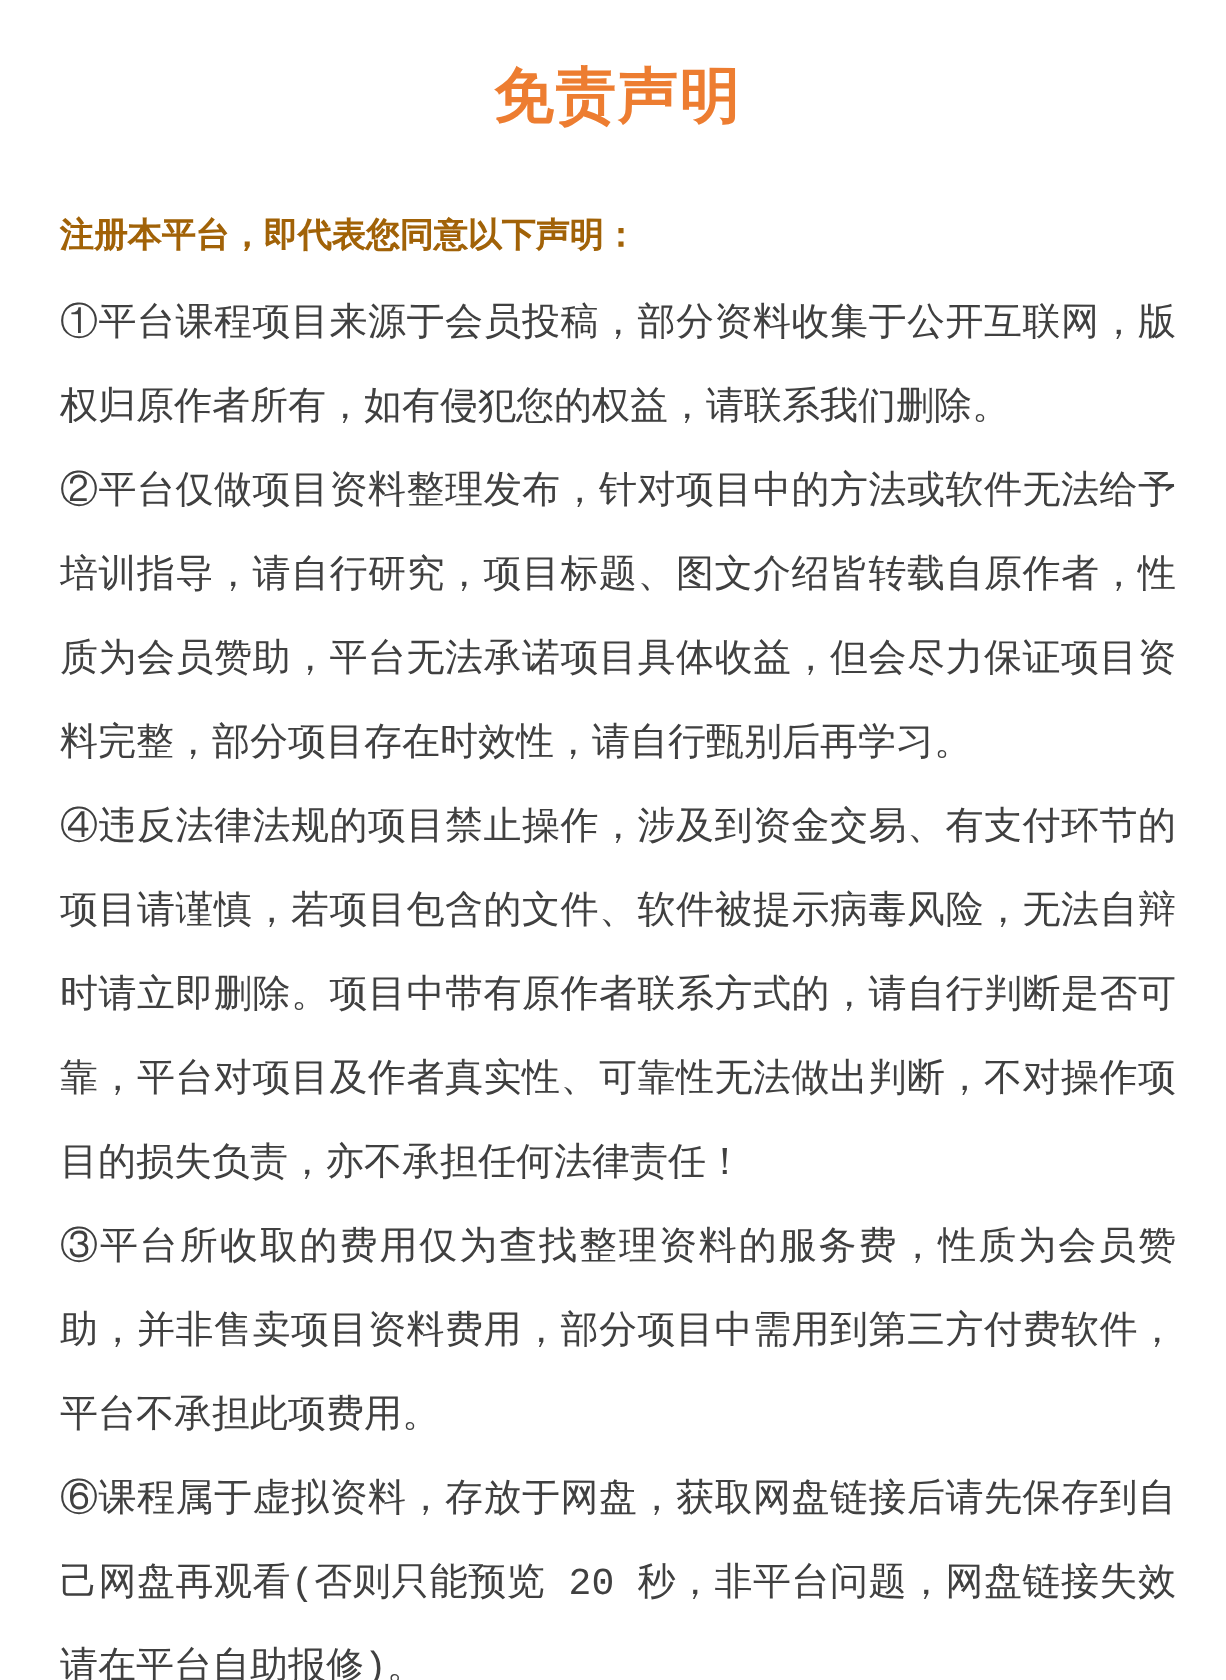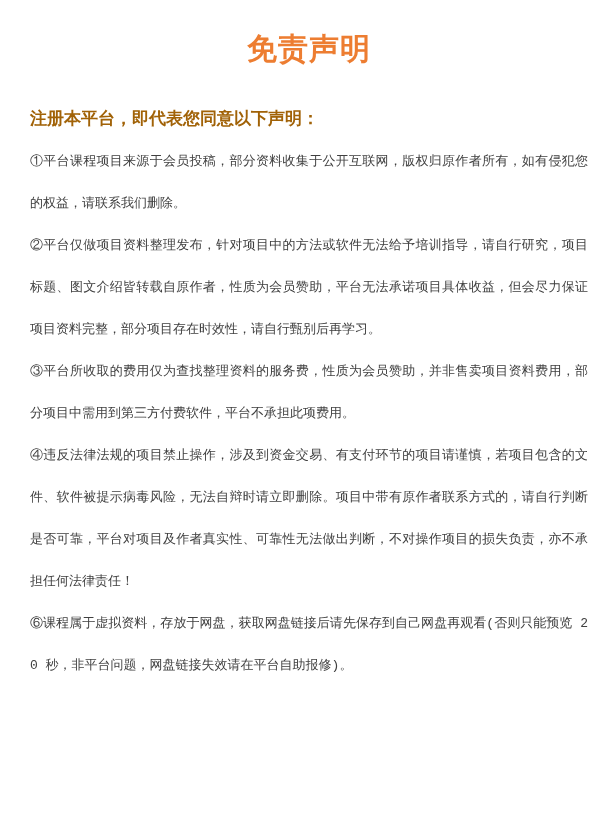--- a/index.html
+++ b/index.html
@@ -39,7 +39,7 @@
   }
   .para {
     margin: 0;
-    font-size: 13px;
+    font-size: 19px;
     color: #404040;
     line-height: 42px;
     text-align: justify;

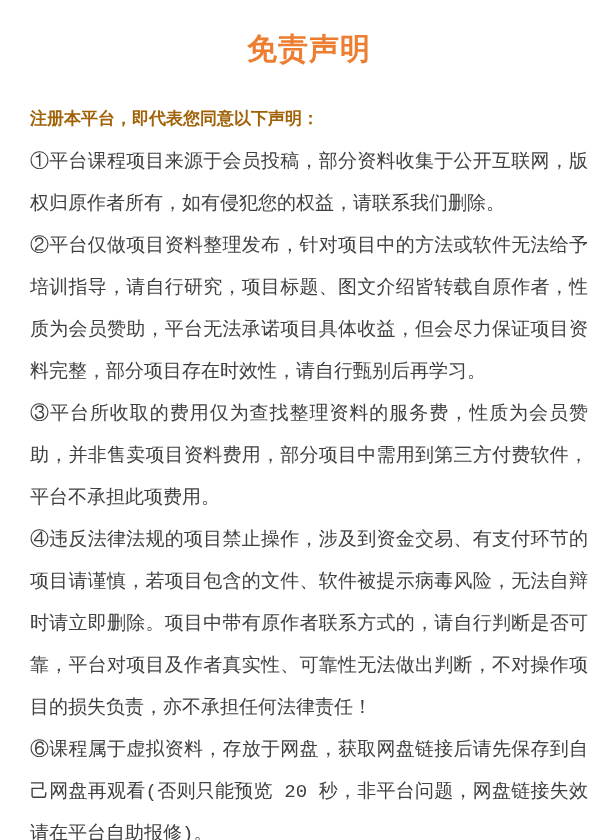--- a/index.html
+++ b/index.html
@@ -58,8 +58,8 @@
   <div>
     <p class="para">①平台课程项目来源于会员投稿，部分资料收集于公开互联网，版权归原作者所有，如有侵犯您的权益，请联系我们删除。</p>
     <p class="para">②平台仅做项目资料整理发布，针对项目中的方法或软件无法给予培训指导，请自行研究，项目标题、图文介绍皆转载自原作者，性质为会员赞助，平台无法承诺项目具体收益，但会尽力保证项目资料完整，部分项目存在时效性，请自行甄别后再学习。</p>
+    <p class="para">④违反法律法规的项目禁止操作，涉及到资金交易、有支付环节的项目请谨慎，若项目包含的文件、软件被提示病毒风险，无法自辩时请立即删除。项目中带有原作者联系方式的，请自行判断是否可靠，平台对项目及作者真实性、可靠性无法做出判断，不对操作项目的损失负责，亦不承担任何法律责任！</p>
     <p class="para">③平台所收取的费用仅为查找整理资料的服务费，性质为会员赞助，并非售卖项目资料费用，部分项目中需用到第三方付费软件，平台不承担此项费用。</p>
-    <p class="para">④违反法律法规的项目禁止操作，涉及到资金交易、有支付环节的项目请谨慎，若项目包含的文件、软件被提示病毒风险，无法自辩时请立即删除。项目中带有原作者联系方式的，请自行判断是否可靠，平台对项目及作者真实性、可靠性无法做出判断，不对操作项目的损失负责，亦不承担任何法律责任！</p>
     <p class="para">⑥课程属于虚拟资料，存放于网盘，获取网盘链接后请先保存到自己网盘再观看(否则只能预览 20 秒，非平台问题，网盘链接失效请在平台自助报修)。</p>
   </div>
 

